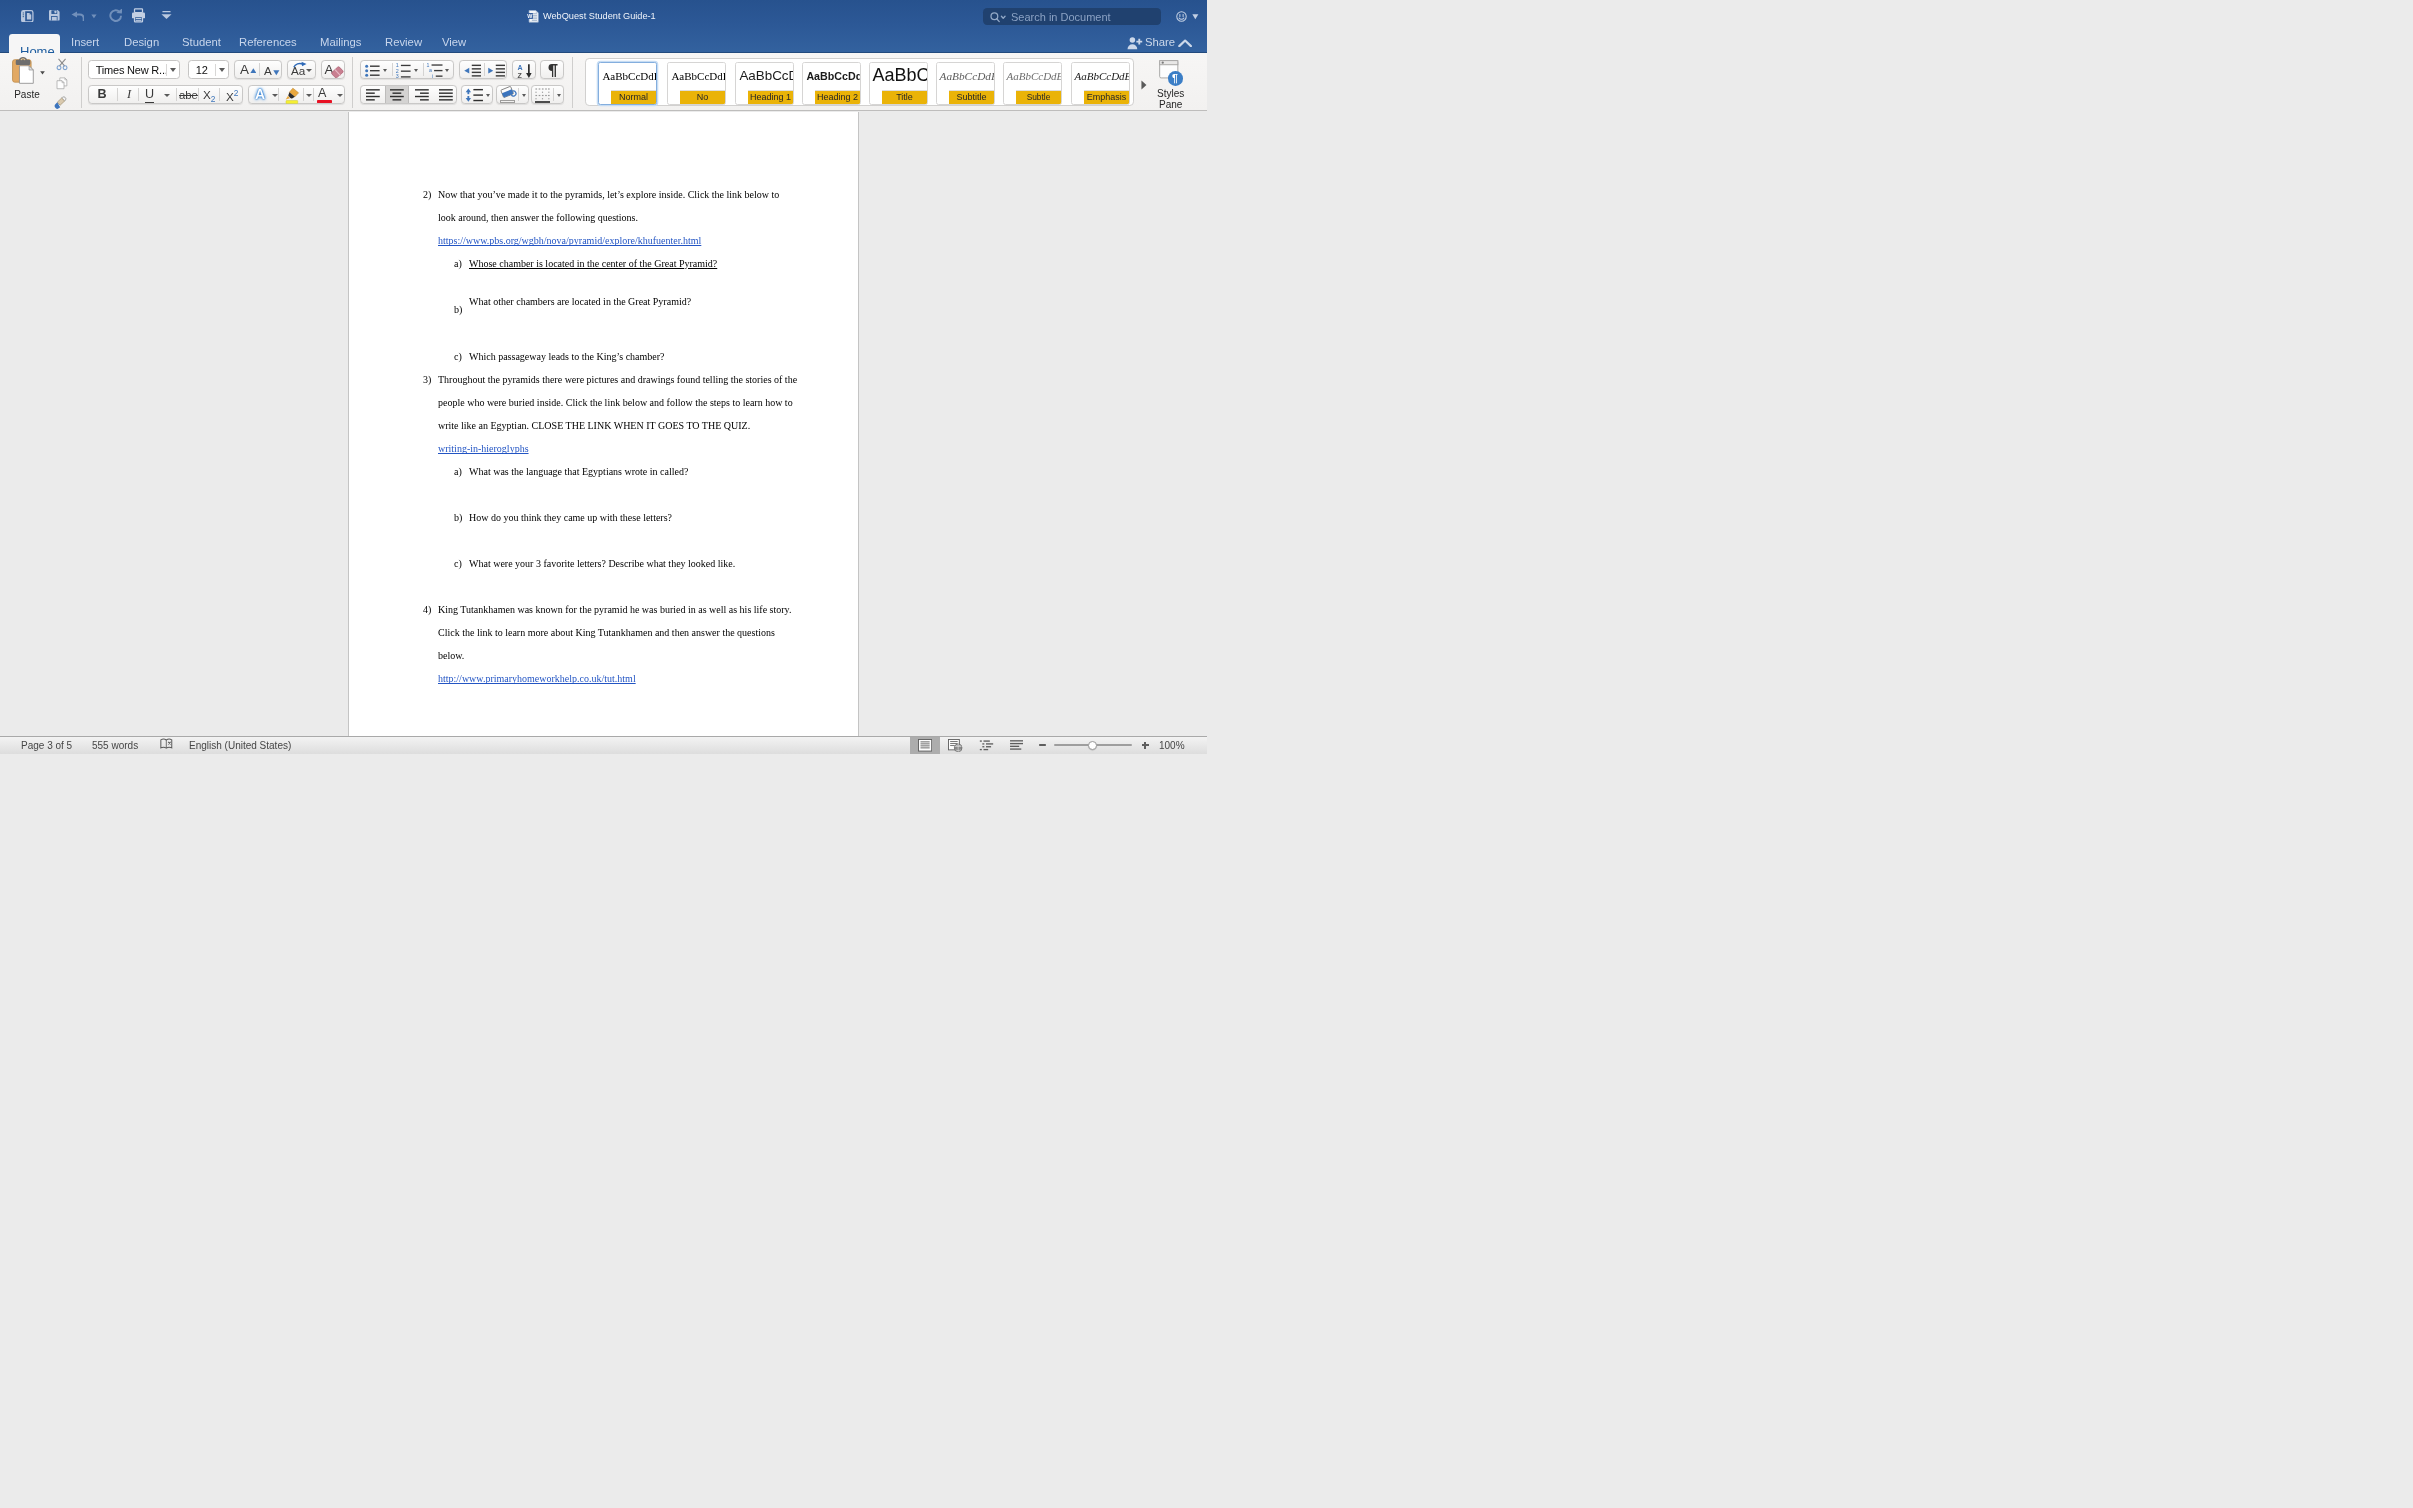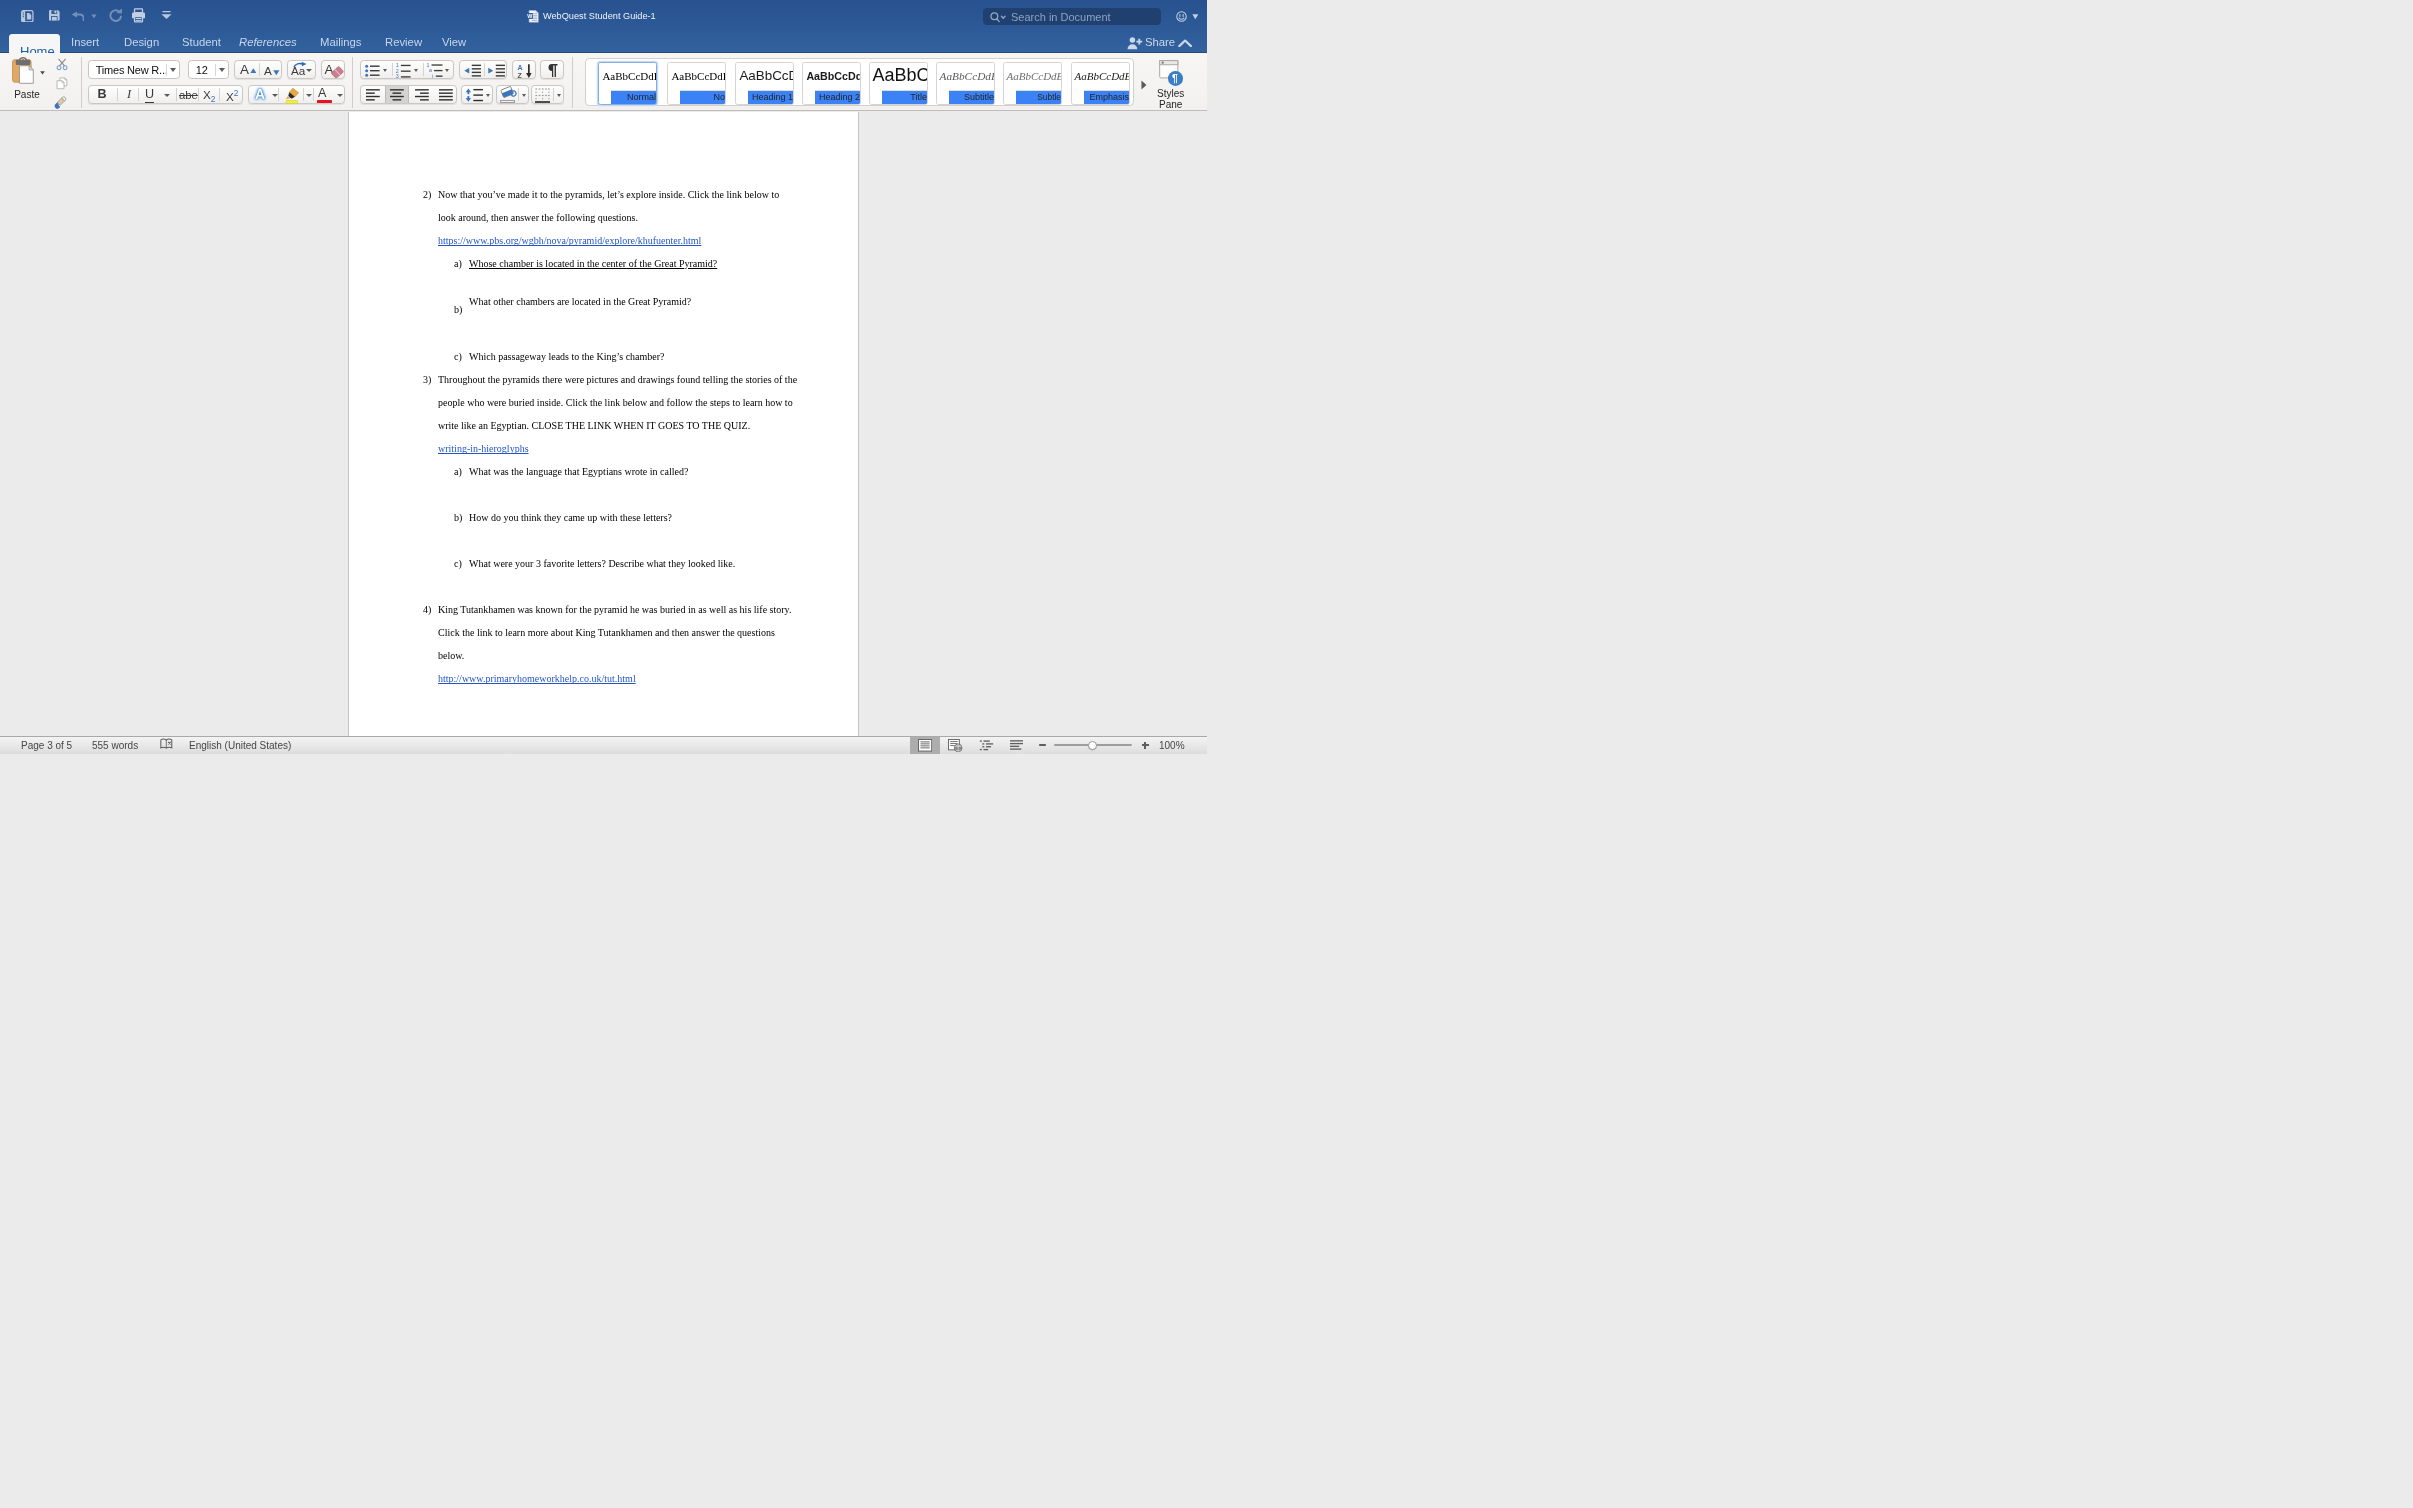--- a/index.html
+++ b/index.html
@@ -134,7 +134,7 @@
   <div class="abs tabtxt" style="left:71px;">Insert</div>
   <div class="abs tabtxt" style="left:124px;text-align:center;">Design</div>
   <div class="abs tabtxt" style="left:182px;">Student</div>
-  <div class="abs tabtxt" style="left:239px;font-style:italic;">References</div>
+  <div class="abs tabtxt" style="left:239px;">References</div>
   <div class="abs tabtxt" style="left:320px;">Mailings</div>
   <div class="abs tabtxt" style="left:385px;">Review</div>
   <div class="abs tabtxt" style="left:442px;">View</div>

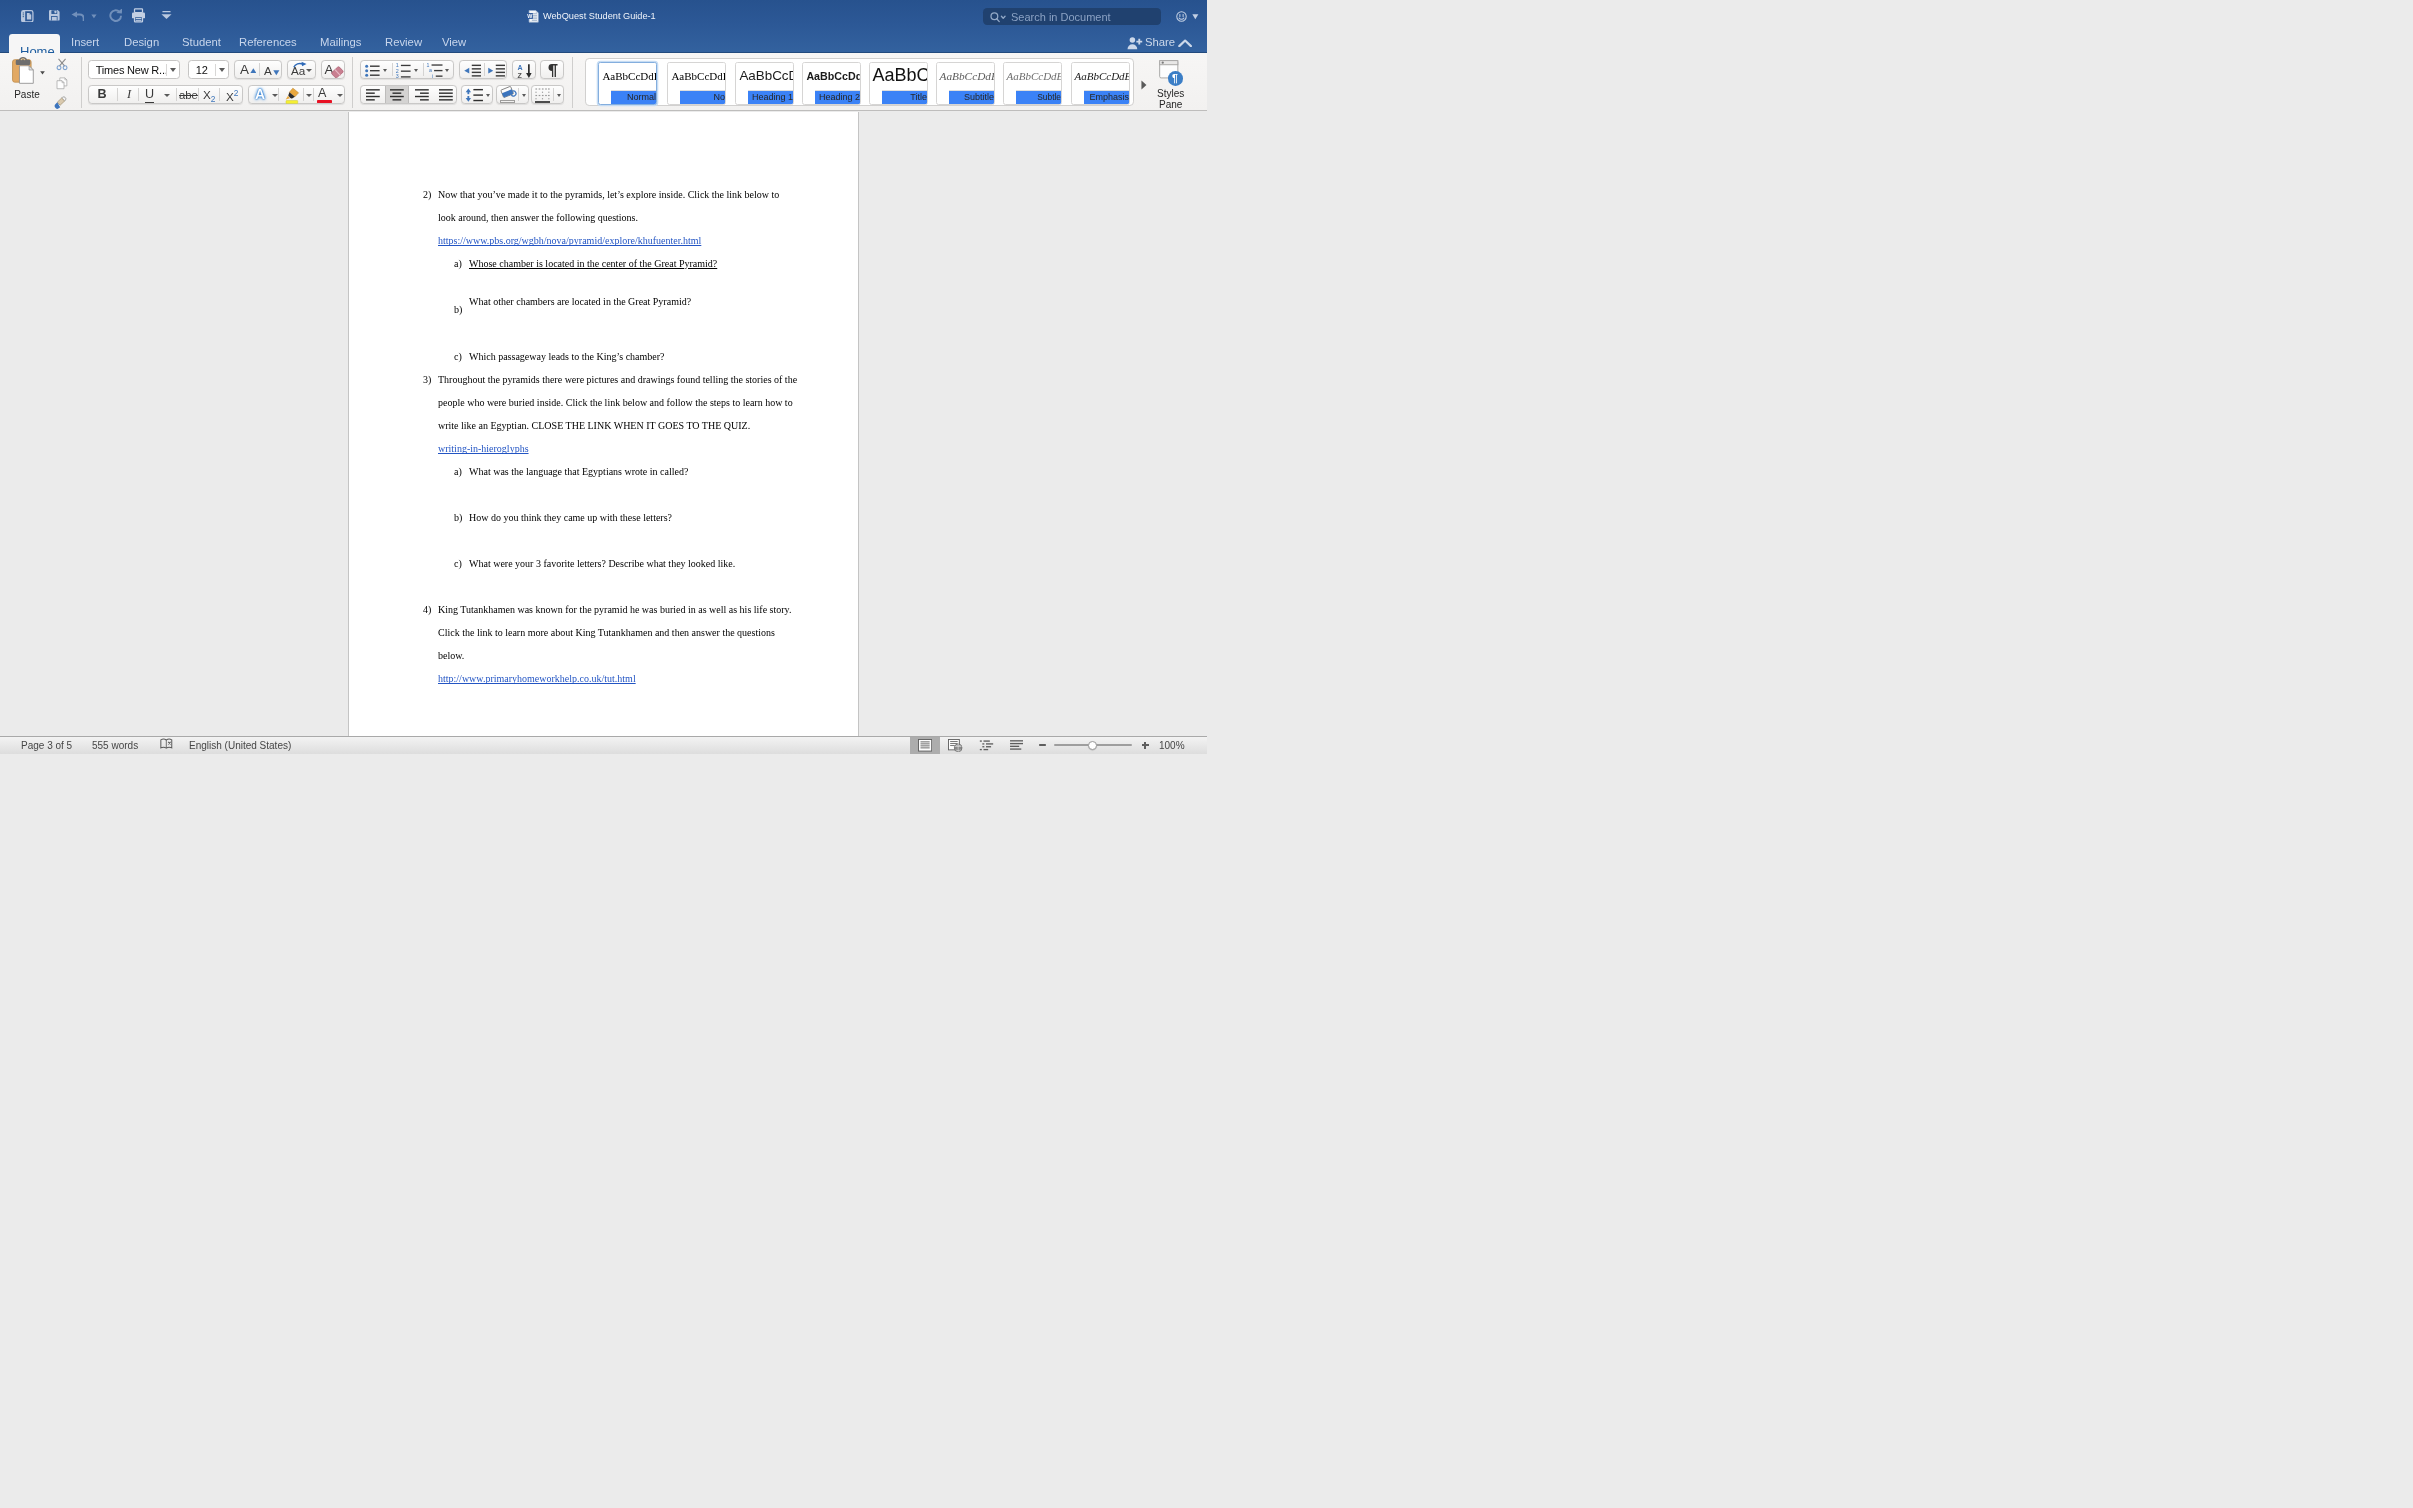--- a/index.html
+++ b/index.html
@@ -30,8 +30,8 @@
   #gallery { left:585px; top:58px; width:549px; height:48px; background:#fff; border:0.8px solid #d1d0cf; border-radius:4.2px; }
   .card { position:absolute; top:2.8px; height:43px; width:59px; background:#fff; border:0.8px solid #d6d5d4; border-radius:2.5px; overflow:hidden; }
   .card .prev { position:absolute; left:0; right:0; top:0; height:28.5px; background:#fff; white-space:nowrap; }
-  .card .cl { position:absolute; left:12px; right:0; bottom:0; height:14px; background:#3b82f6; border-top:0.8px solid #dededd;
-     font-size:9px; color:#262626; text-align:right; line-height:13.4px; }
+  .card .cl { position:absolute; left:12px; right:0; bottom:0; height:14px; background:#eab308; border-top:0.8px solid #dededd;
+     font-size:9px; color:#262626; text-align:center; line-height:13.4px; }
   .serif { font-family:"Liberation Serif", serif; }
   
   #docarea { left:0; top:112px; width:1207px; height:624px; background:#ebebeb; overflow:hidden; }

